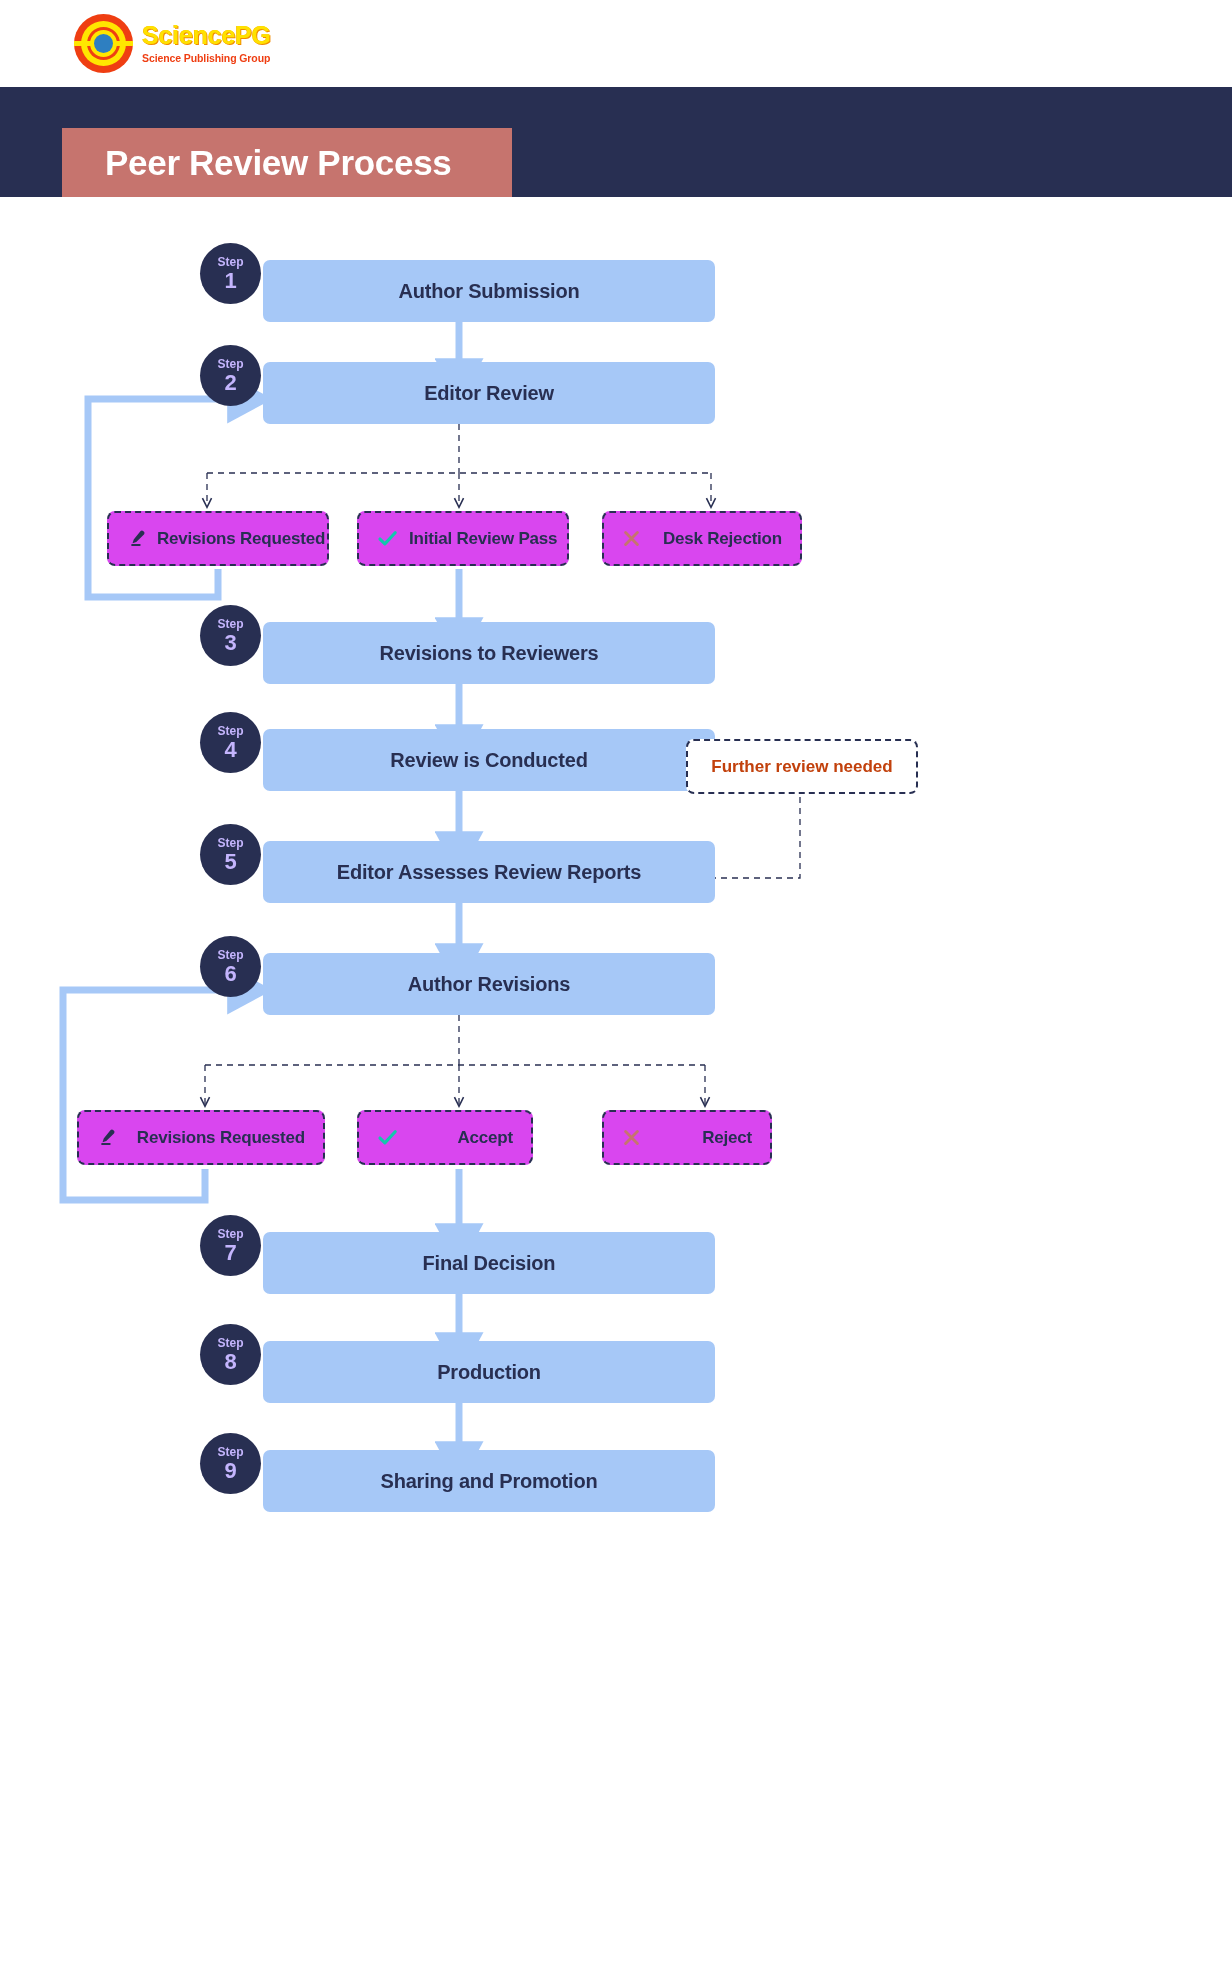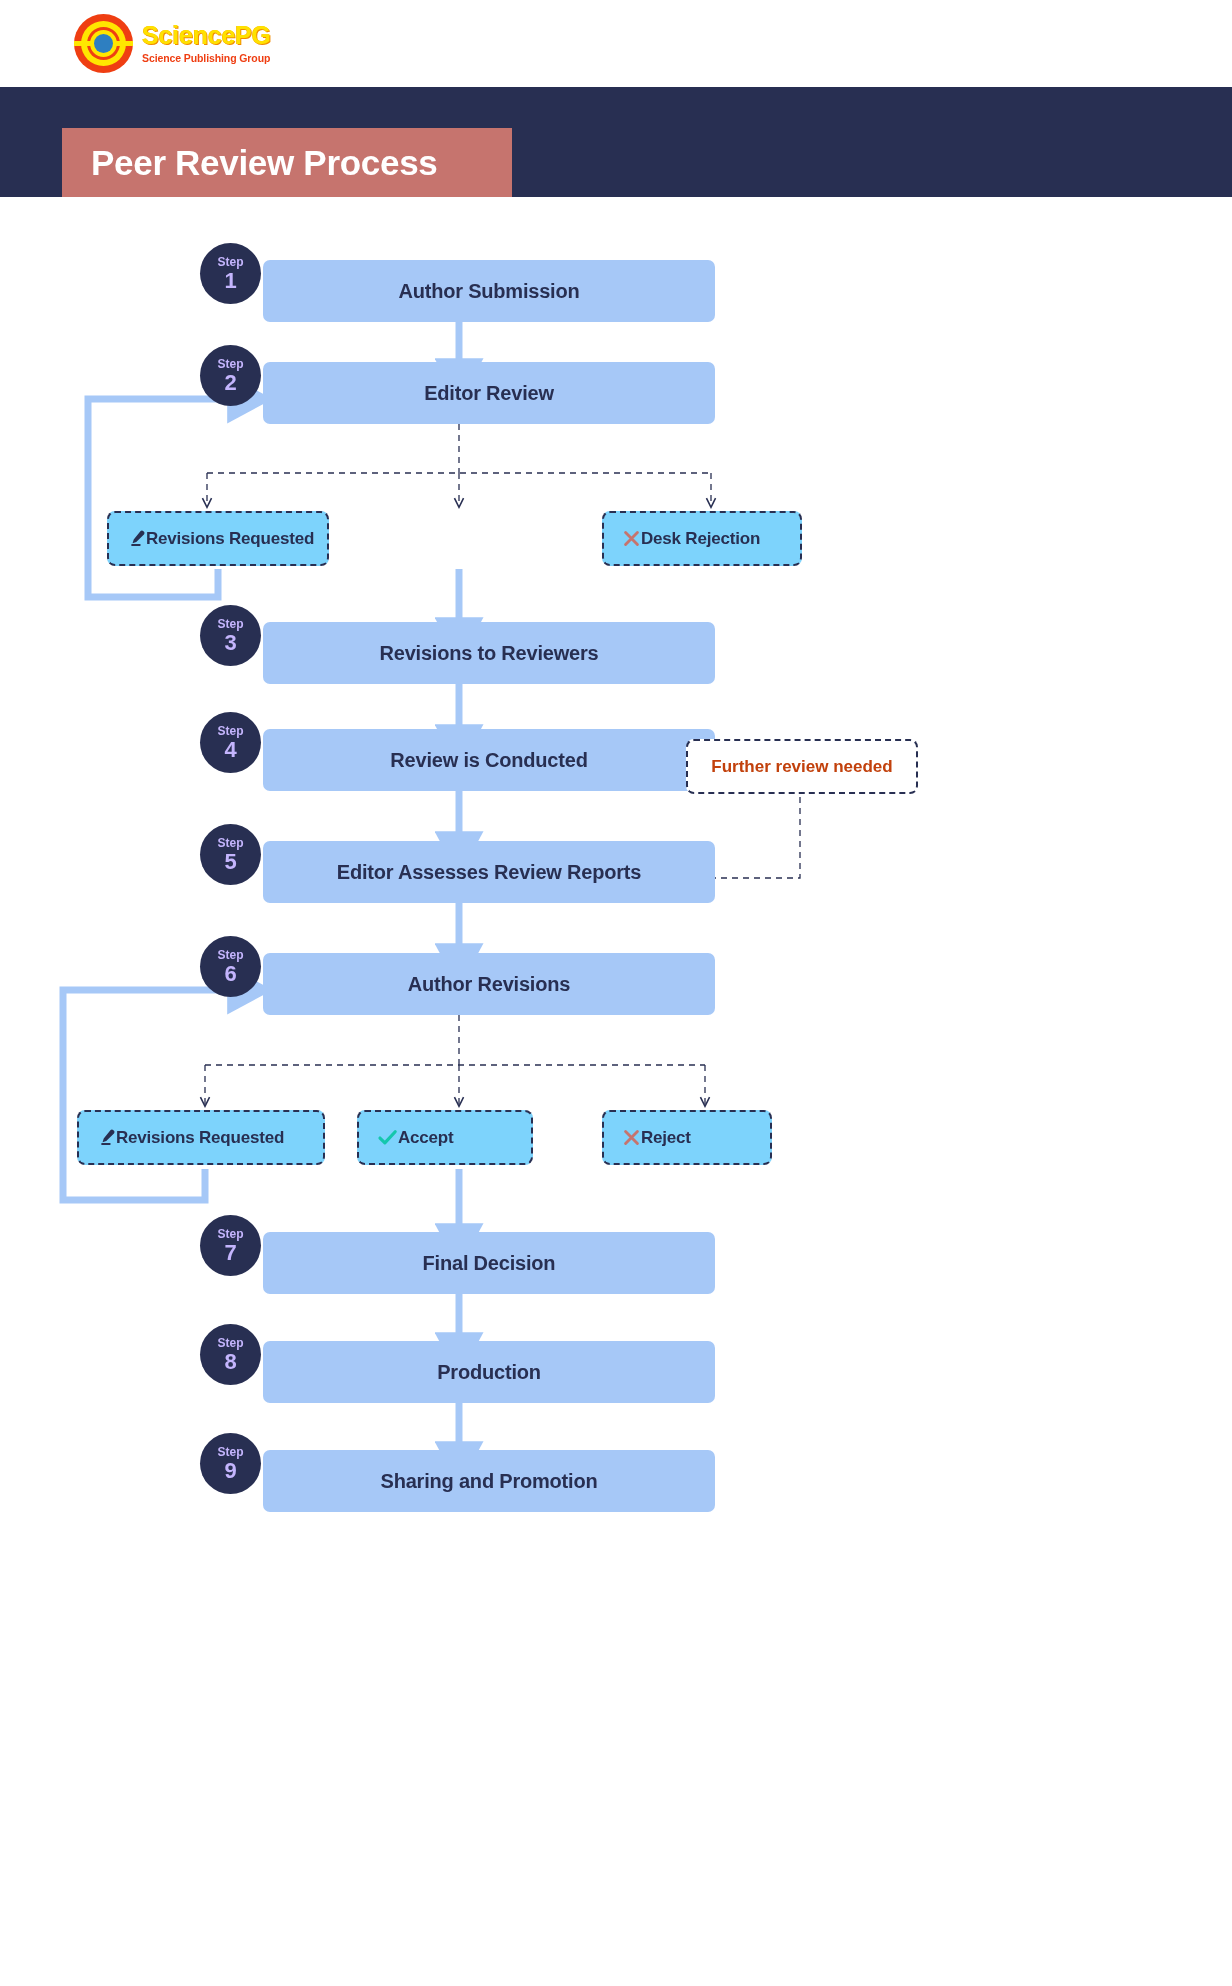--- a/index.html
+++ b/index.html
@@ -68,7 +68,7 @@
     display:flex;align-items:center;
   }
   .title-chip span{
-    color:#ffffff;font-size:35px;font-weight:bold;margin-left:29px;letter-spacing:-0.3px;
+    color:#ffffff;font-size:35px;font-weight:bold;margin-left:43px;letter-spacing:-0.3px;
   }
 
   

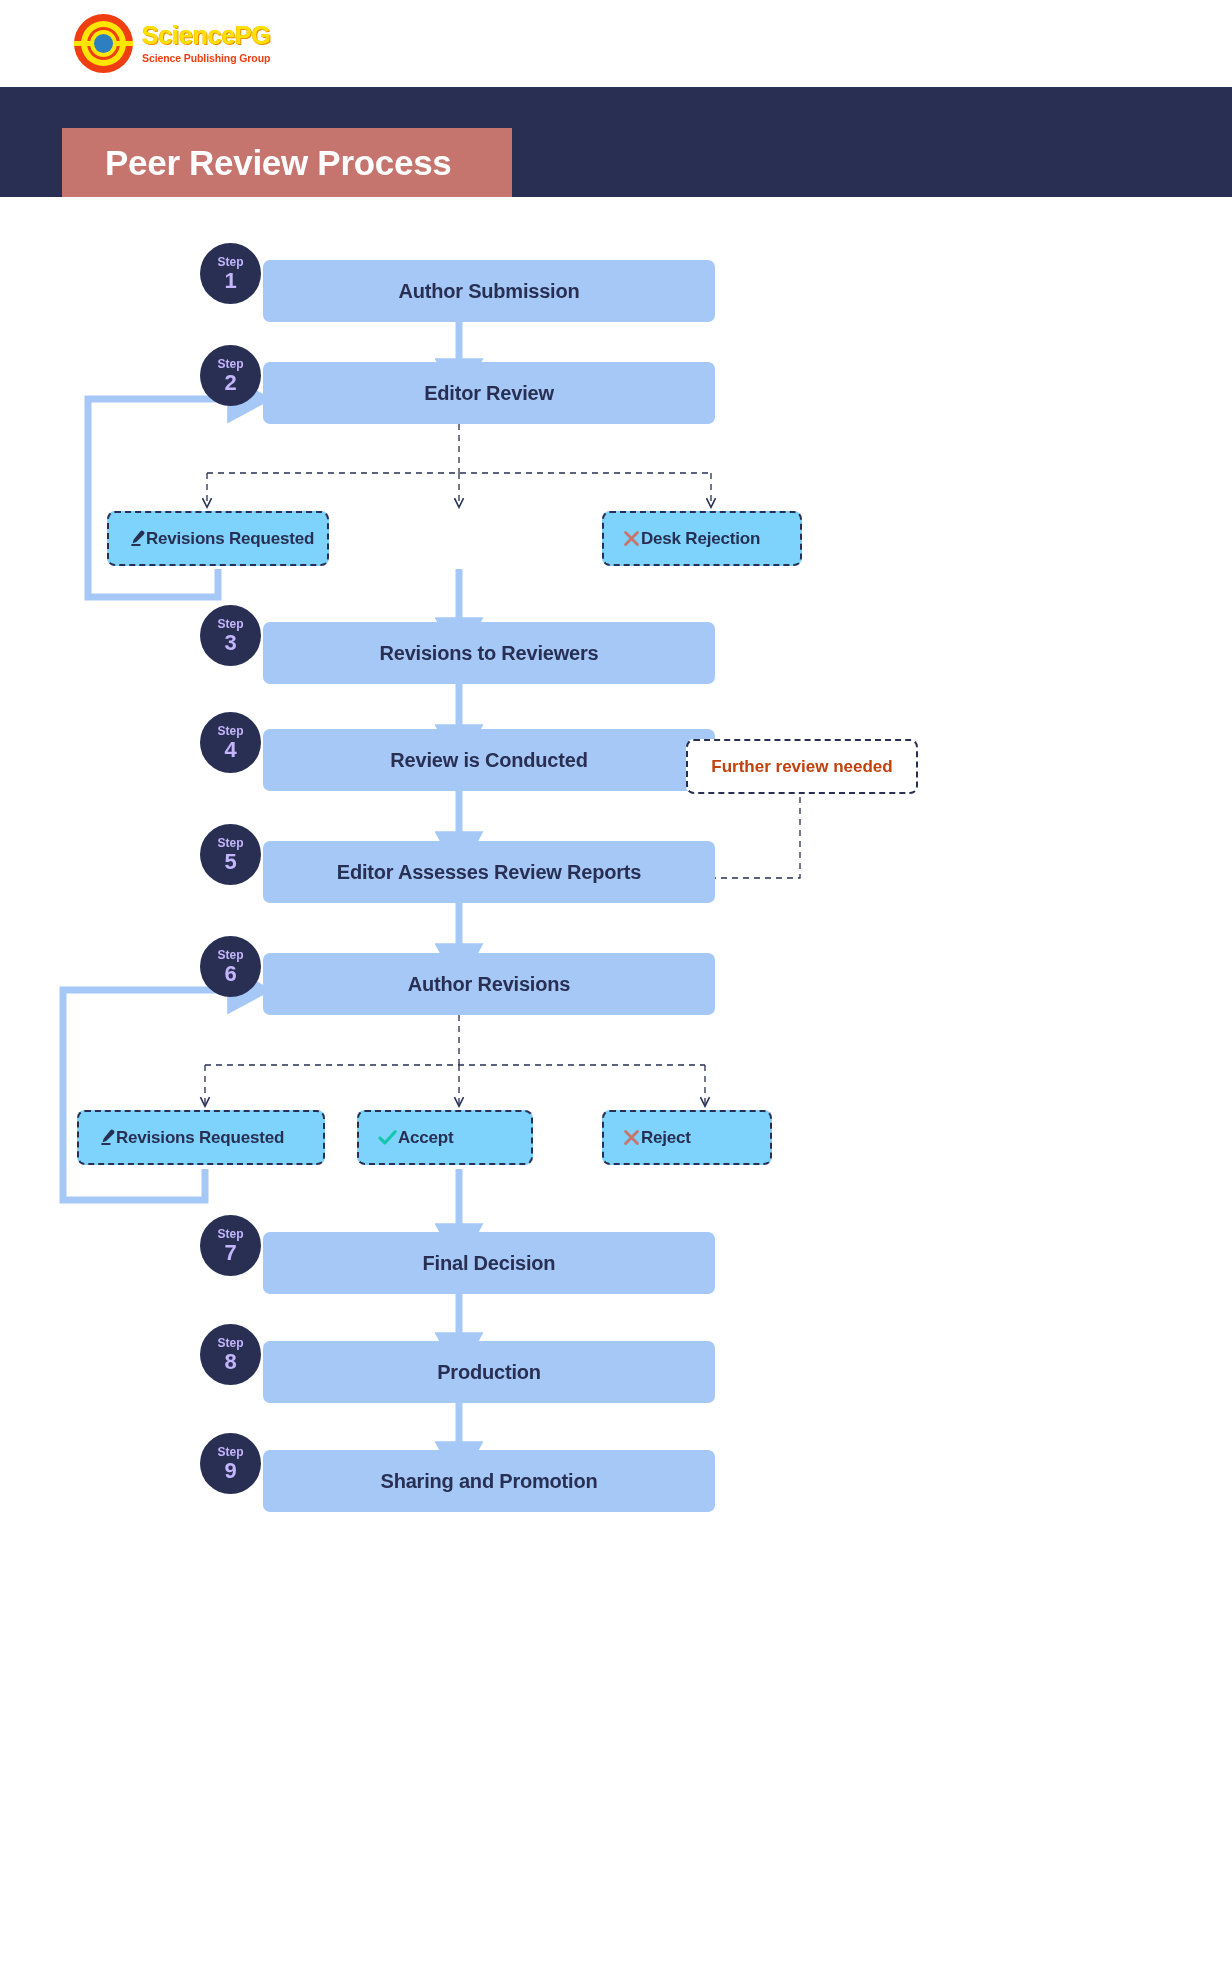--- a/index.html
+++ b/index.html
@@ -96,8 +96,8 @@
   
   .outcome{
     position:absolute;height:55px;
-    border:2px dashed #282f52;border-radius:8px;background:#7dd3fc;
-    display:flex;align-items:center;justify-content:flex-start;
+    border:2px dashed #282f52;border-radius:8px;background:#d946ef;
+    display:flex;align-items:center;justify-content:space-between;gap:11px;
     box-sizing:border-box;padding:0 18px;
   }
   .outcome .o-label{

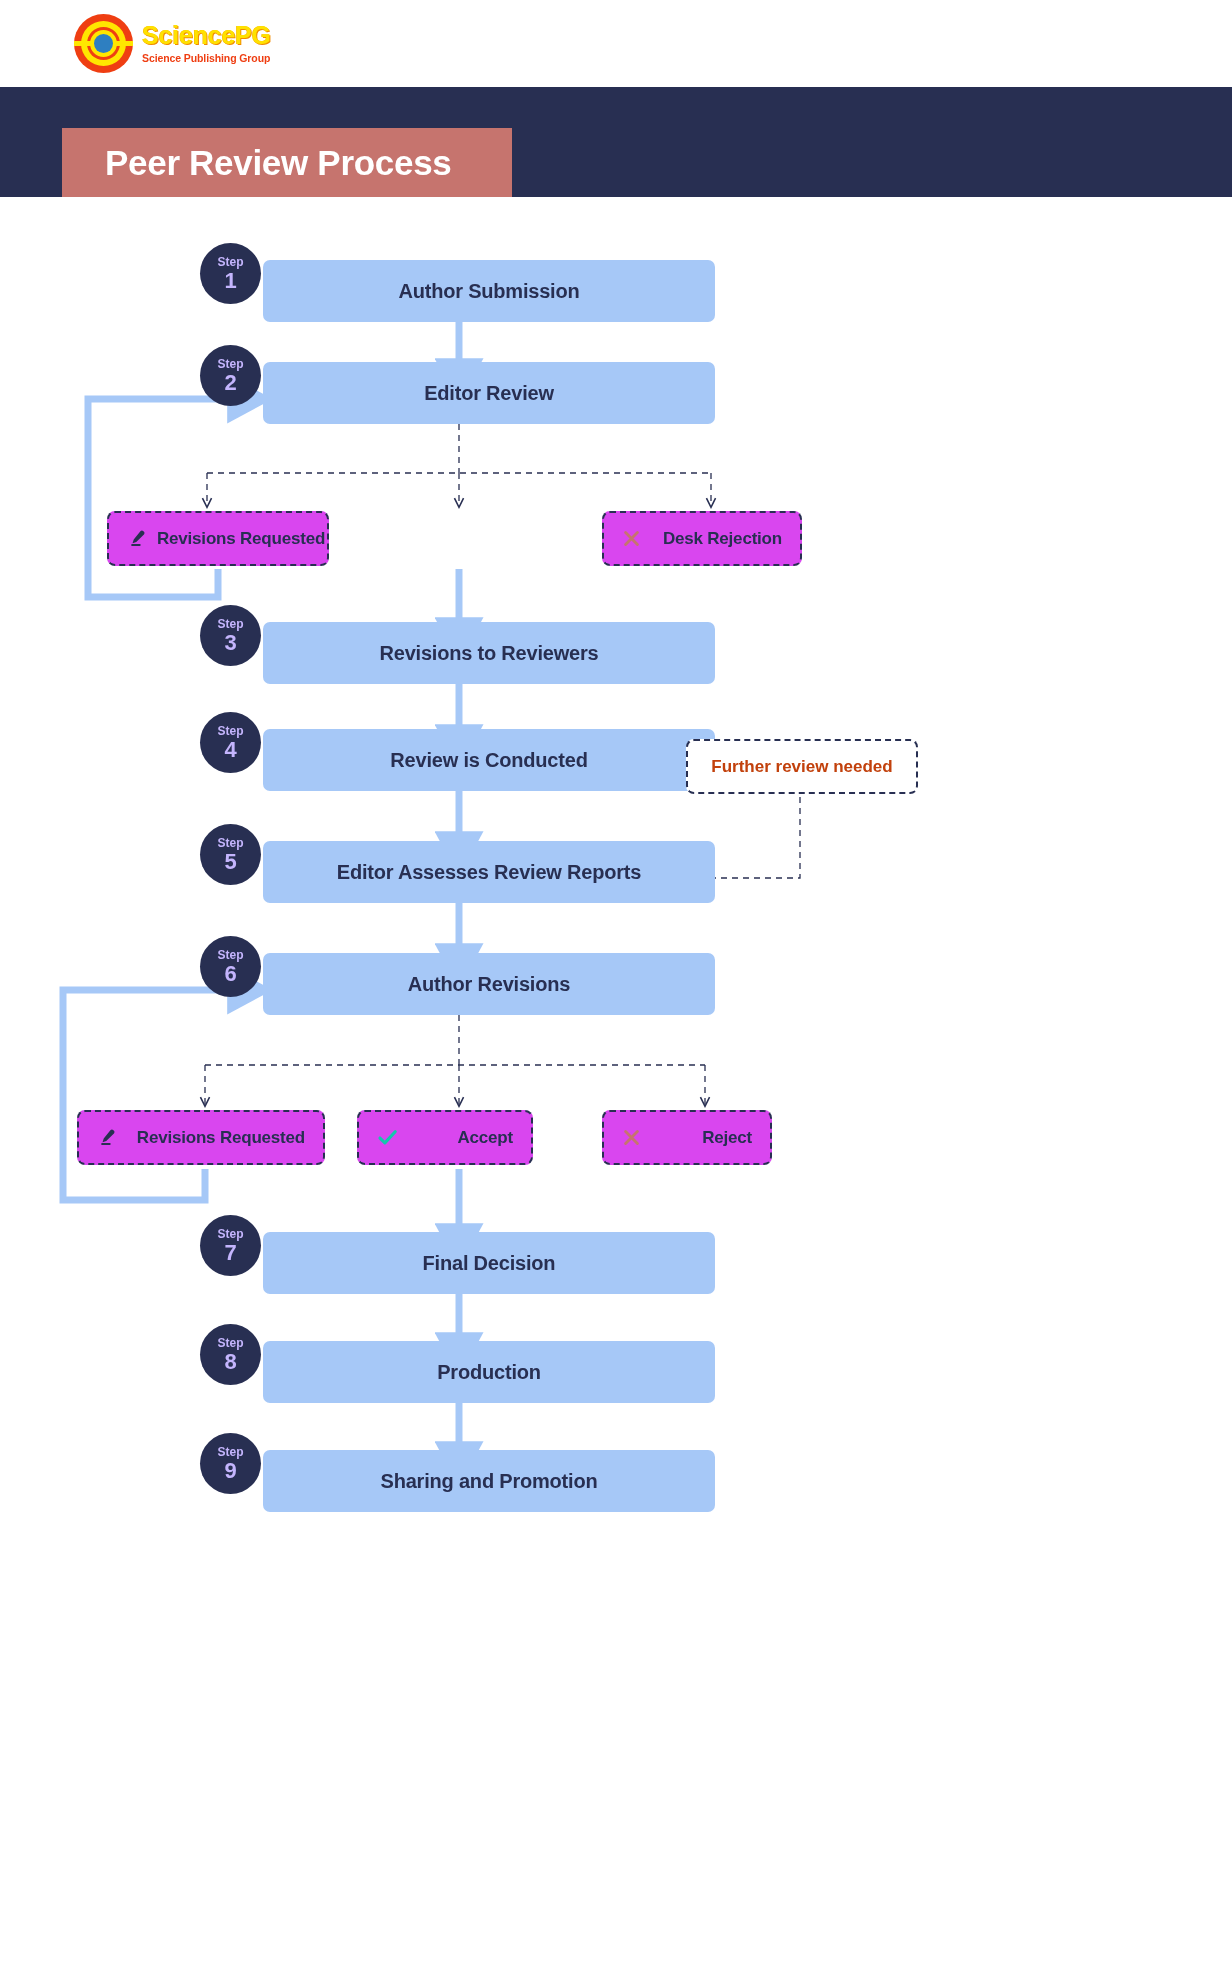--- a/index.html
+++ b/index.html
@@ -223,6 +223,14 @@
     <span class="o-label">Revisions Requested</span>
   </div>
 
+  <div class="outcome" style="left:357px;top:314px;width:212px;">
+    <span class="ico">
+      <svg width="21" height="21" viewBox="0 0 24 24">
+        <path d="M3.4 12.6 L9 18.2 L20.8 5.4" fill="none" stroke="#14c7ac" stroke-width="3.6" stroke-linecap="round" stroke-linejoin="round"></path>
+      </svg>
+    </span>
+    <span class="o-label">Initial Review Pass</span>
+  </div>
 
   <div class="outcome" style="left:602px;top:314px;width:200px;">
     <span class="ico">

